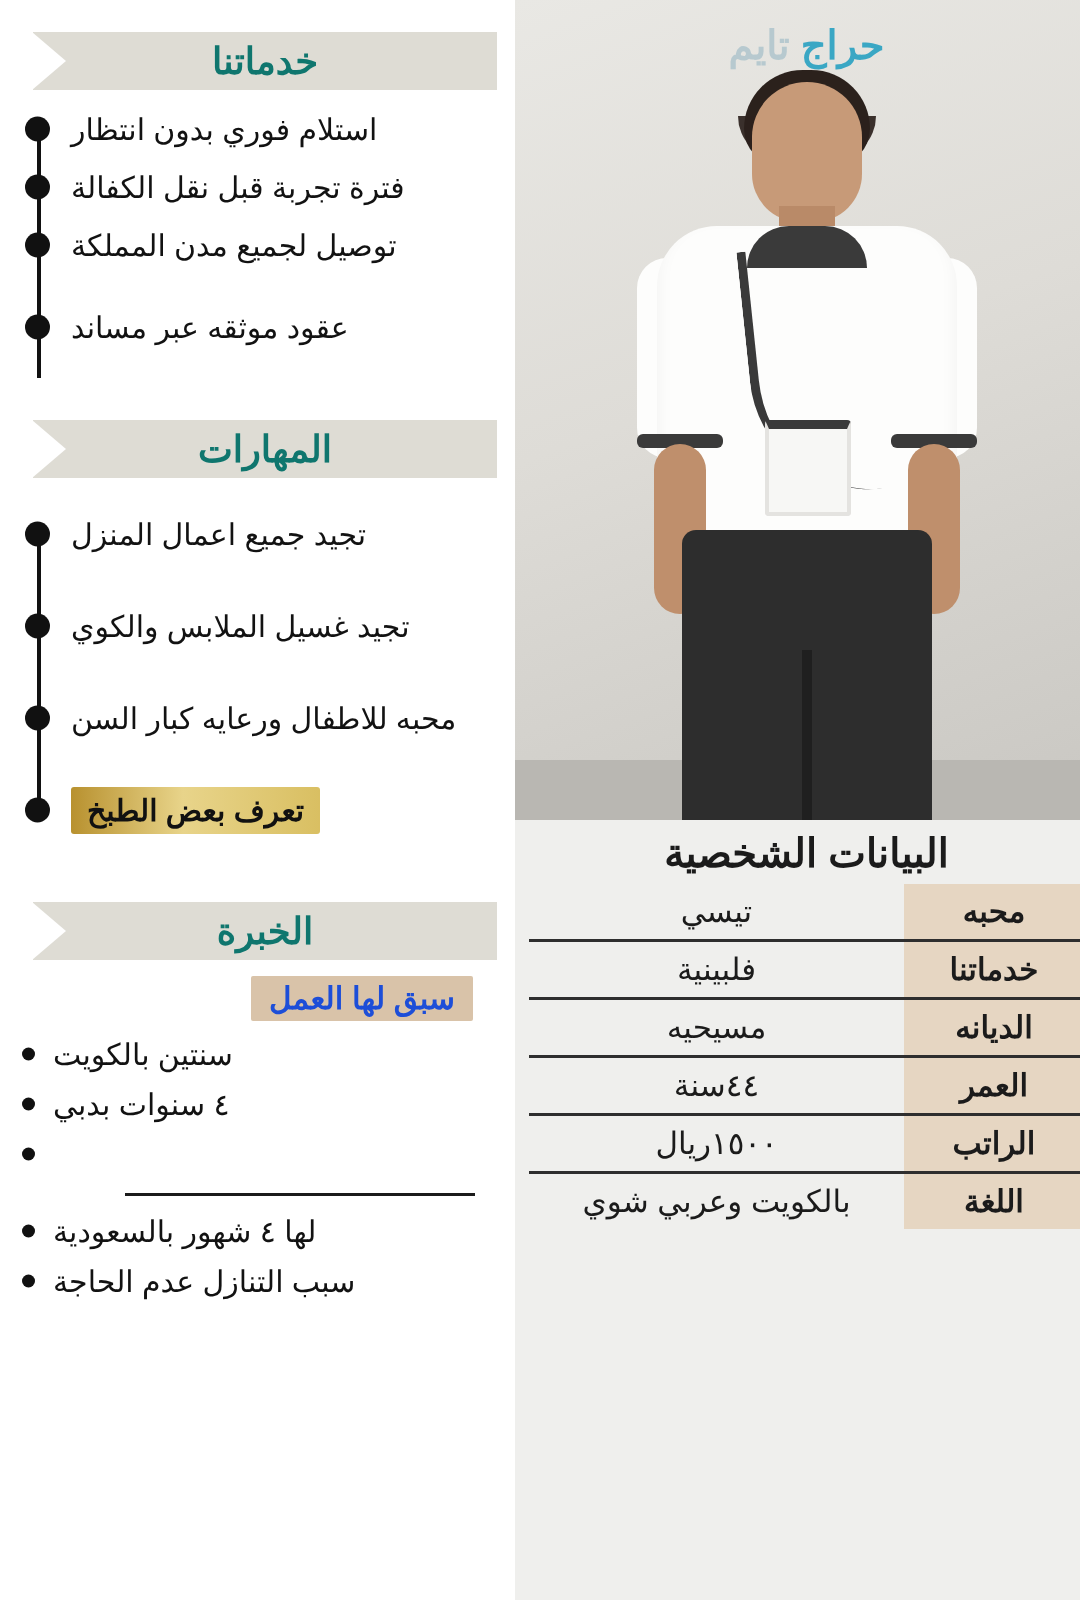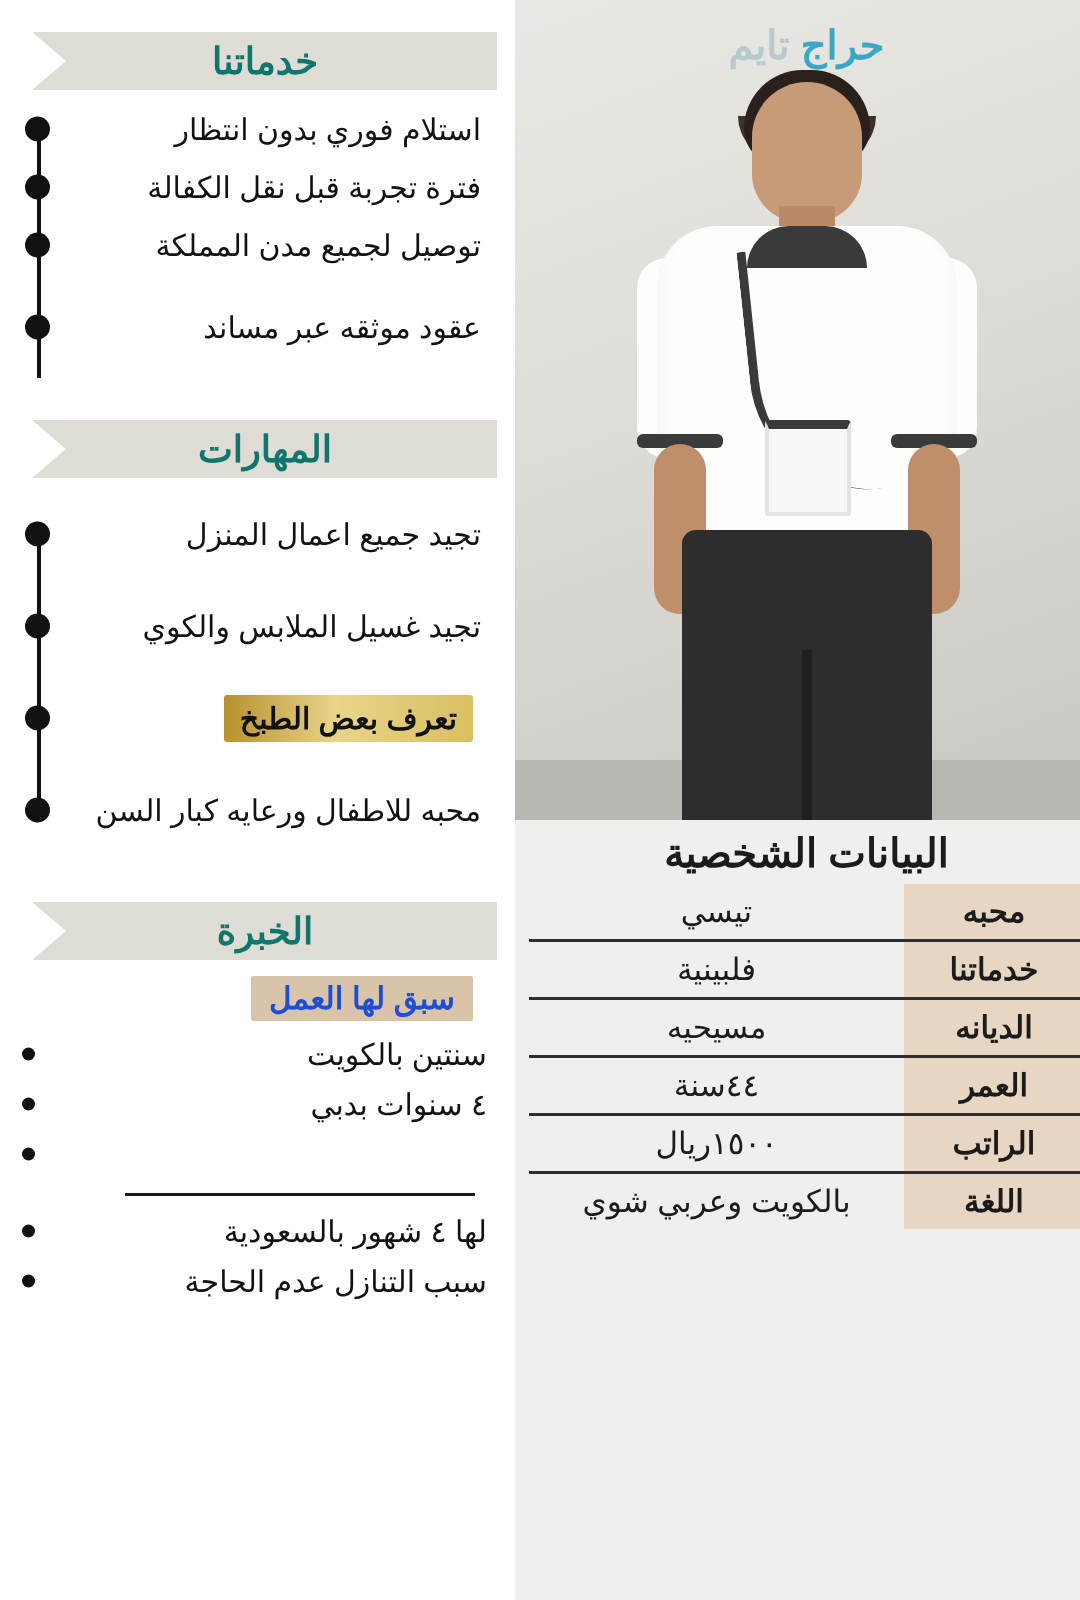--- a/index.html
+++ b/index.html
@@ -198,12 +198,13 @@
   }
   .row .txt {
     width: 100%;
-    text-align: right;
+    text-align: left;
     padding-right: 16px;
     padding-left: 58px;
     font-size: 30px;
     color: #121212;
     white-space: nowrap;
+    margin-left: 13px;
   }
   .dot {
     position: absolute;

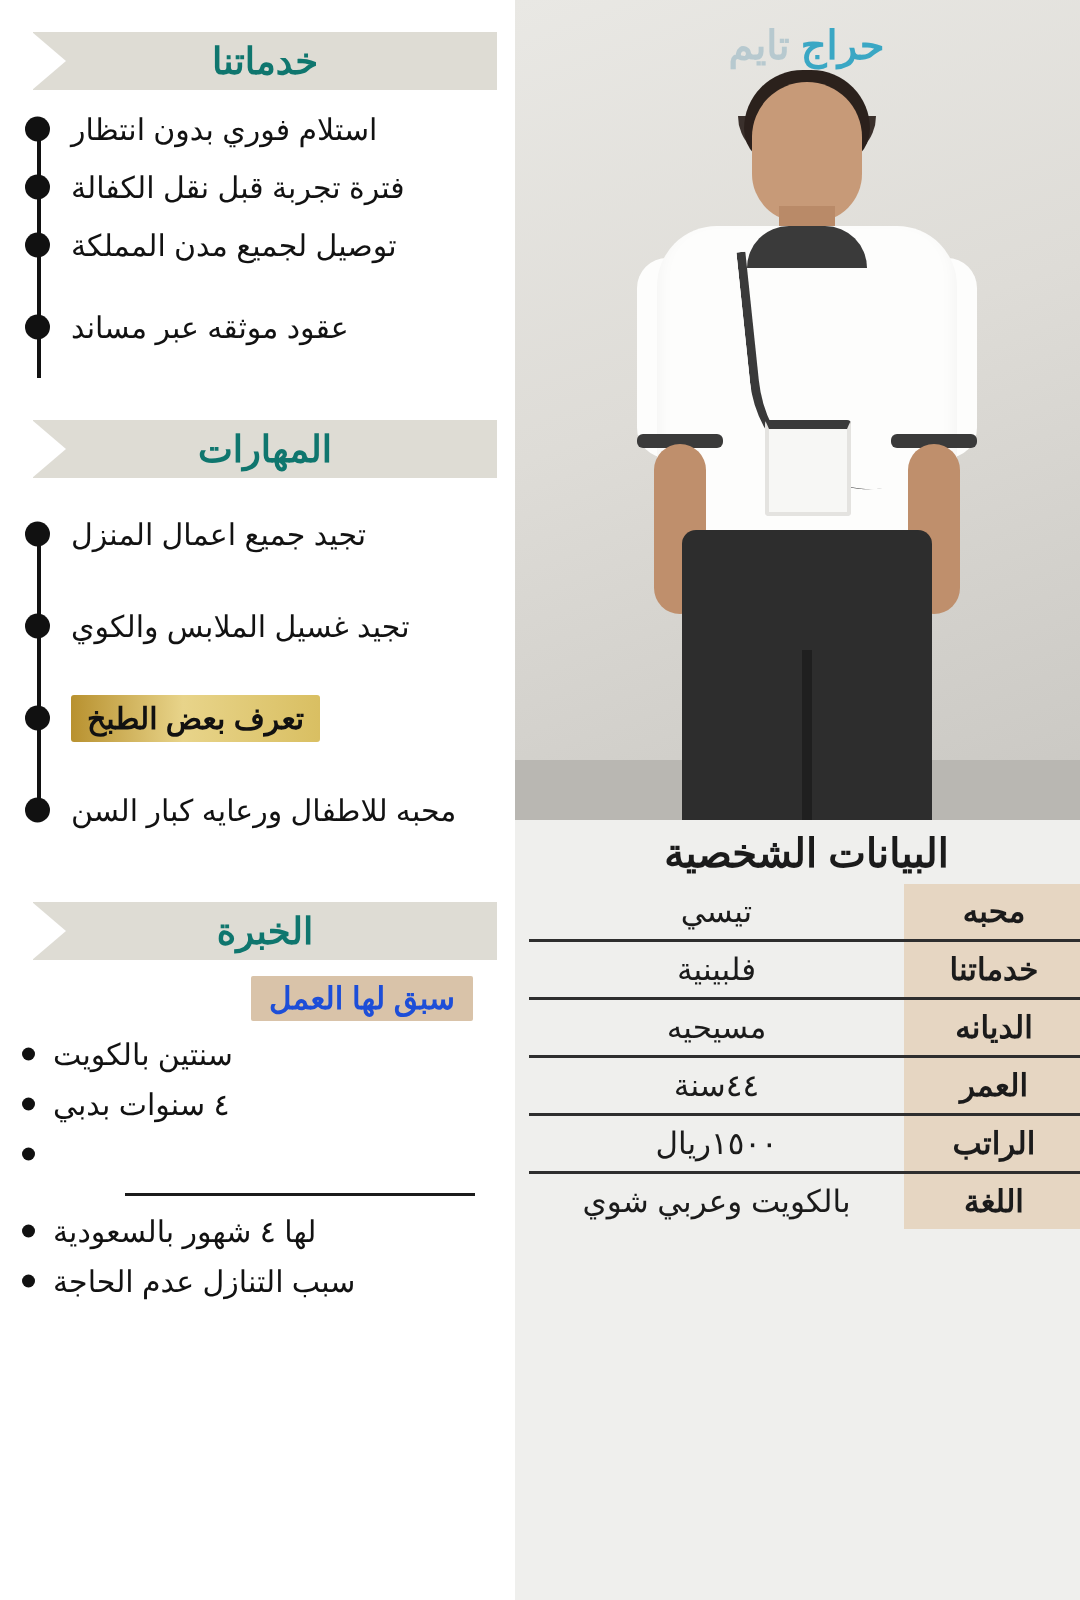--- a/index.html
+++ b/index.html
@@ -365,14 +365,14 @@
       </div>
       <div class="row">
         <span class="dot big"></span>
+        <span class="txt">محبه للاطفال ورعايه كبار السن</span>
+      </div>
+      <div class="row">
+        <span class="dot big"></span>
         <span class="txt" style="padding-right:24px;">
           <span class="pill-gold">تعرف بعض الطبخ</span>
         </span>
       </div>
-      <div class="row">
-        <span class="dot big"></span>
-        <span class="txt">محبه للاطفال ورعايه كبار السن</span>
-      </div>
     </div>
 
     <div class="band exp">

